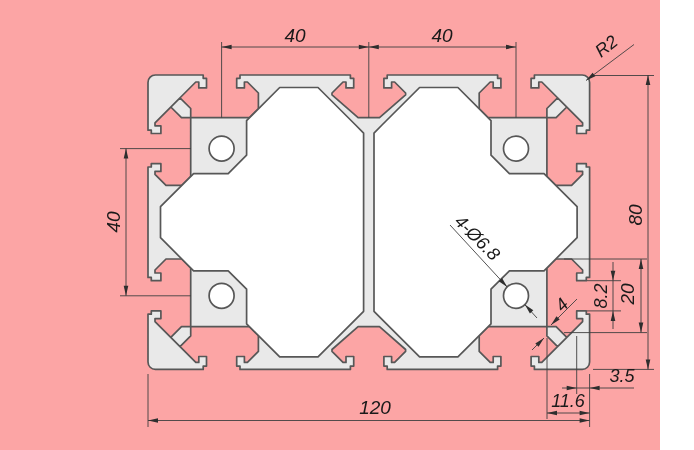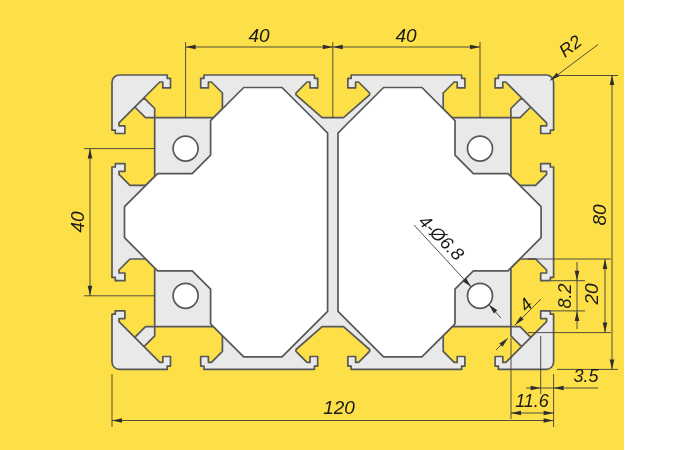--- a/index.html
+++ b/index.html
@@ -3,8 +3,8 @@
 <meta charset="utf-8">
 <style>
   html,body{margin:0;padding:0;background:#fff;}
-  .canvas{position:relative;width:624px;height:450px;background:#fde047;overflow:hidden;
-          font-family:"Liberation Sans",sans-serif;}
+  .canvas{position:relative;width:624px;height:450px;background:#fca5a5;overflow:hidden;
+          font-family:"Liberation Sans",sans-serif;padding-left:36px;}
   svg text{font-family:"Liberation Sans","DejaVu Sans",sans-serif;font-style:italic;
            fill:#1a1a1a;}
   .profile{fill:#e9e9e9;stroke:#575757;stroke-width:1.7;stroke-linejoin:round;}

